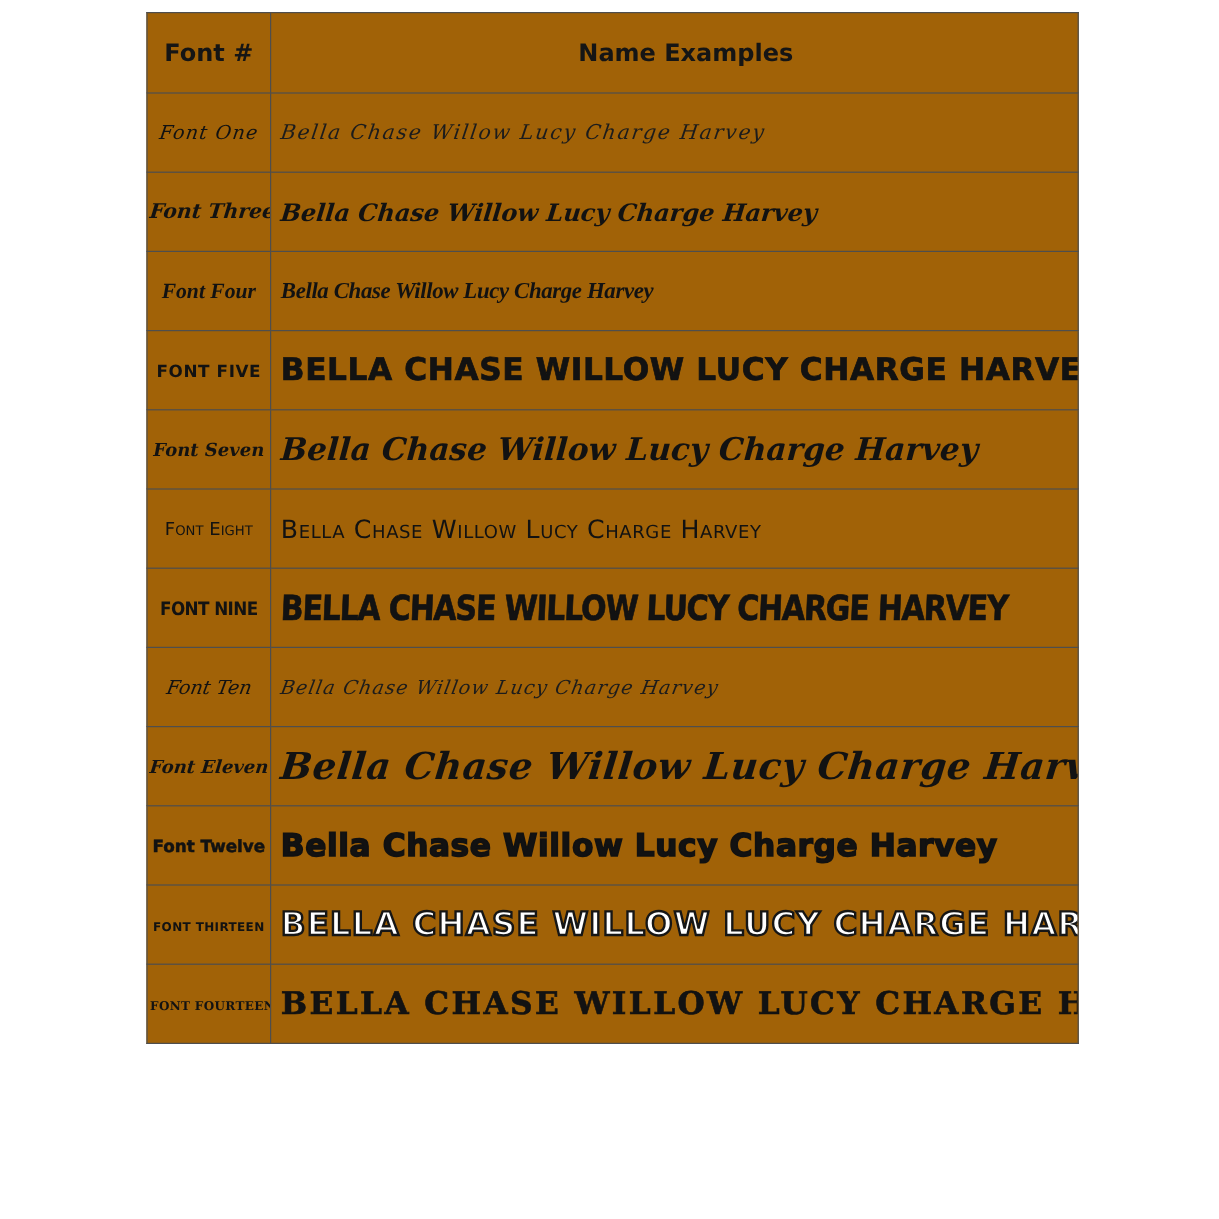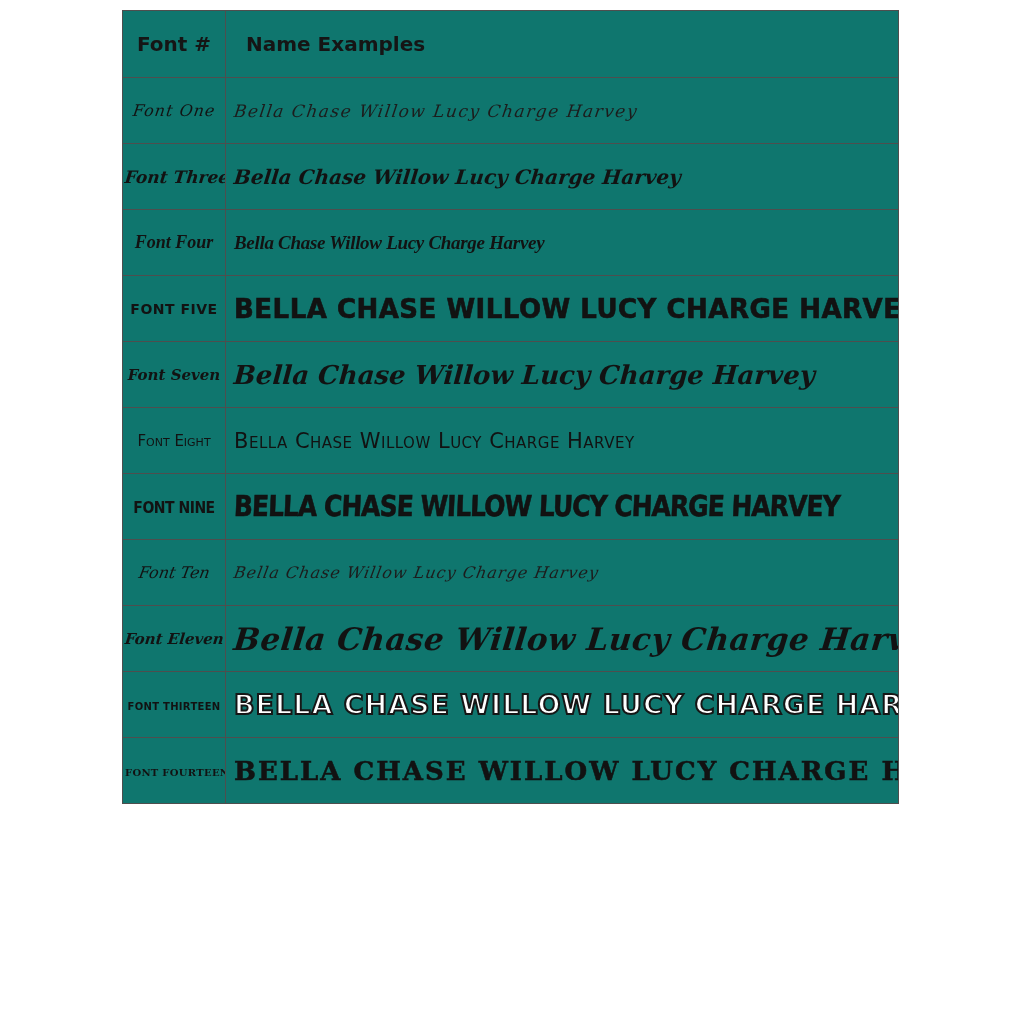--- a/index.html
+++ b/index.html
@@ -24,7 +24,7 @@
     width: 776px;
     border-collapse: collapse;
     table-layout: fixed;
-    background: #0f766e;
+    background: #a16207;
   }
   table.font-table th,
   table.font-table td {

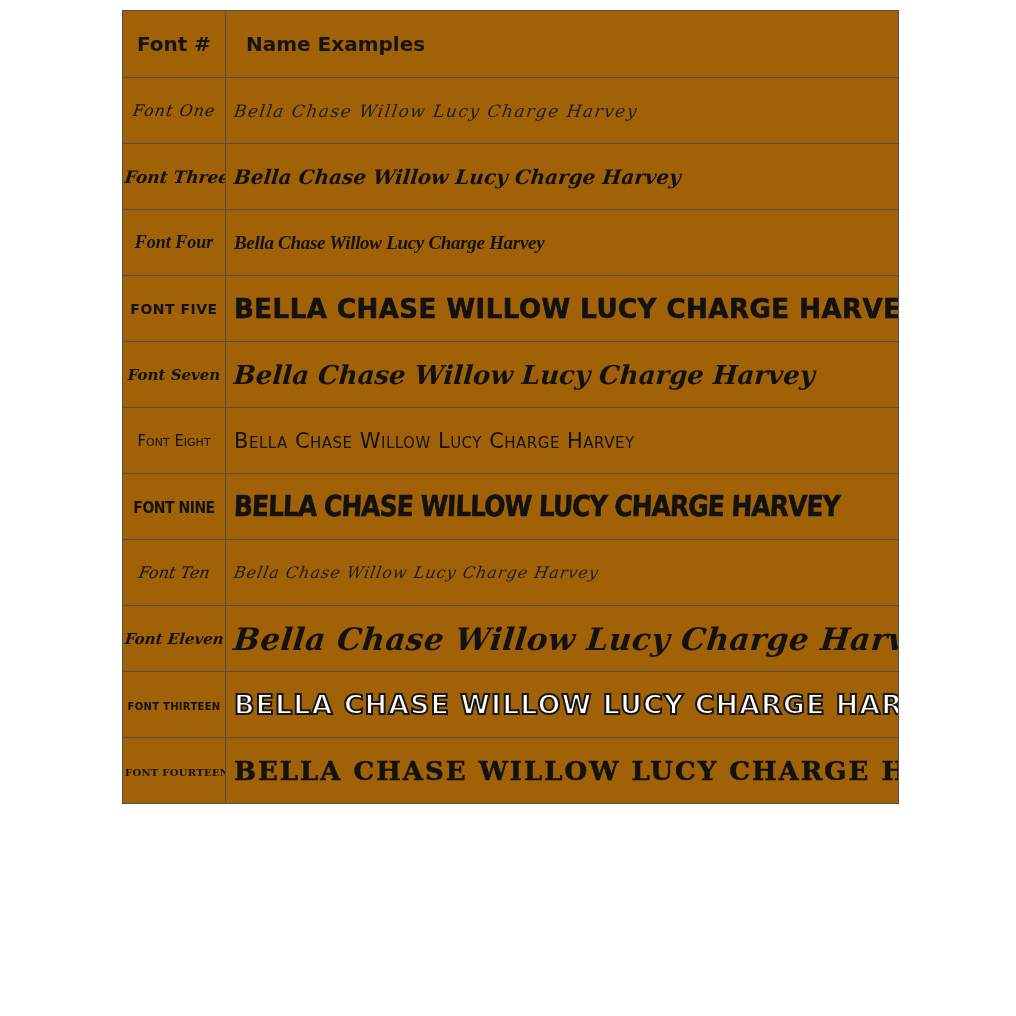--- a/index.html
+++ b/index.html
@@ -44,7 +44,7 @@
     font-weight: 600;
     font-size: 20px;
     color: #151515;
-    text-align: left;
+    text-align: center;
   }
   th.h-font { text-align: center; }
   th.h-example { padding-left: 20px; }

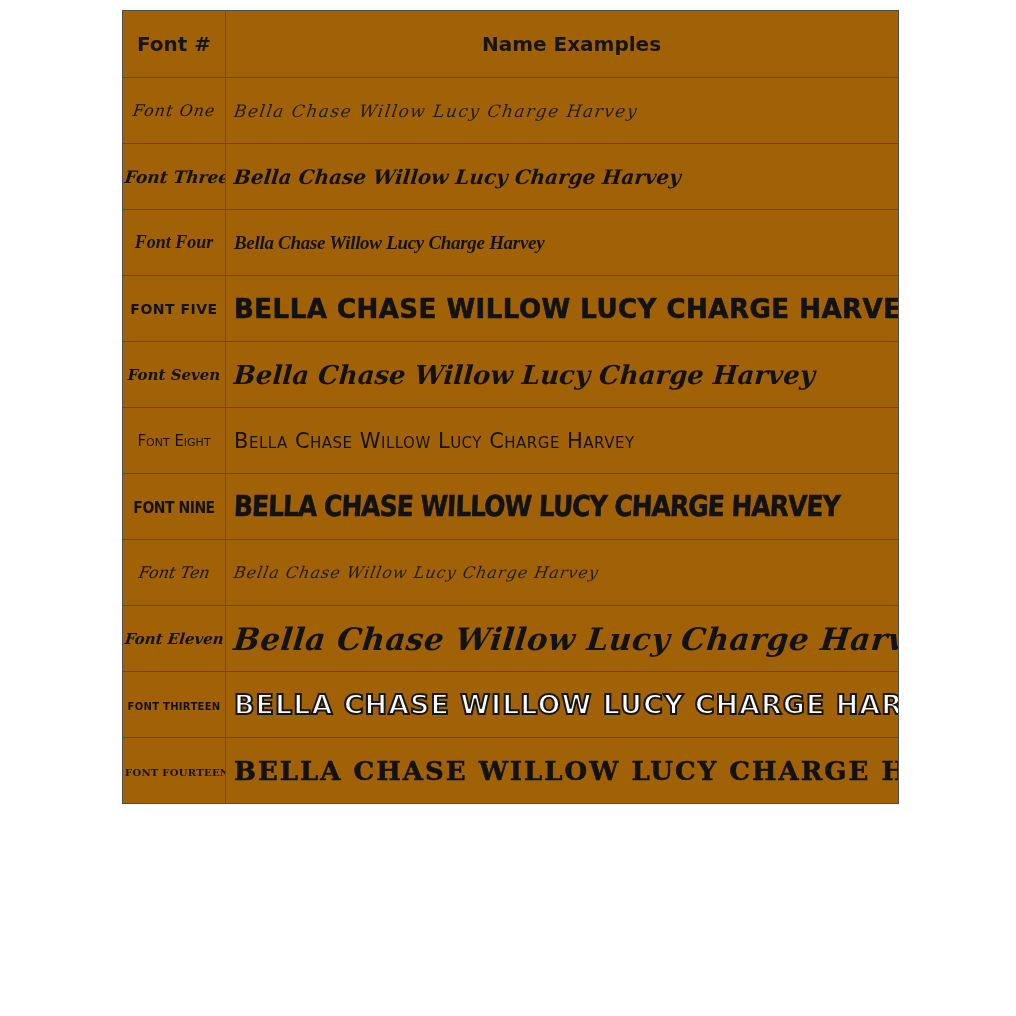--- a/index.html
+++ b/index.html
@@ -160,6 +160,10 @@
       <td class="lbl"><span>Font Eleven</span></td>
       <td class="ex"><span>Bella Chase Willow Lucy Charge Harvey</span></td>
     </tr>
+    <tr class="f12">
+      <td class="lbl"><span>Font Twelve</span></td>
+      <td class="ex"><span>Bella Chase Willow Lucy Charge Harvey</span></td>
+    </tr>
     <tr class="f13">
       <td class="lbl"><span>FONT THIRTEEN</span></td>
       <td class="ex"><span>BELLA CHASE WILLOW LUCY CHARGE HARVEY</span></td>

